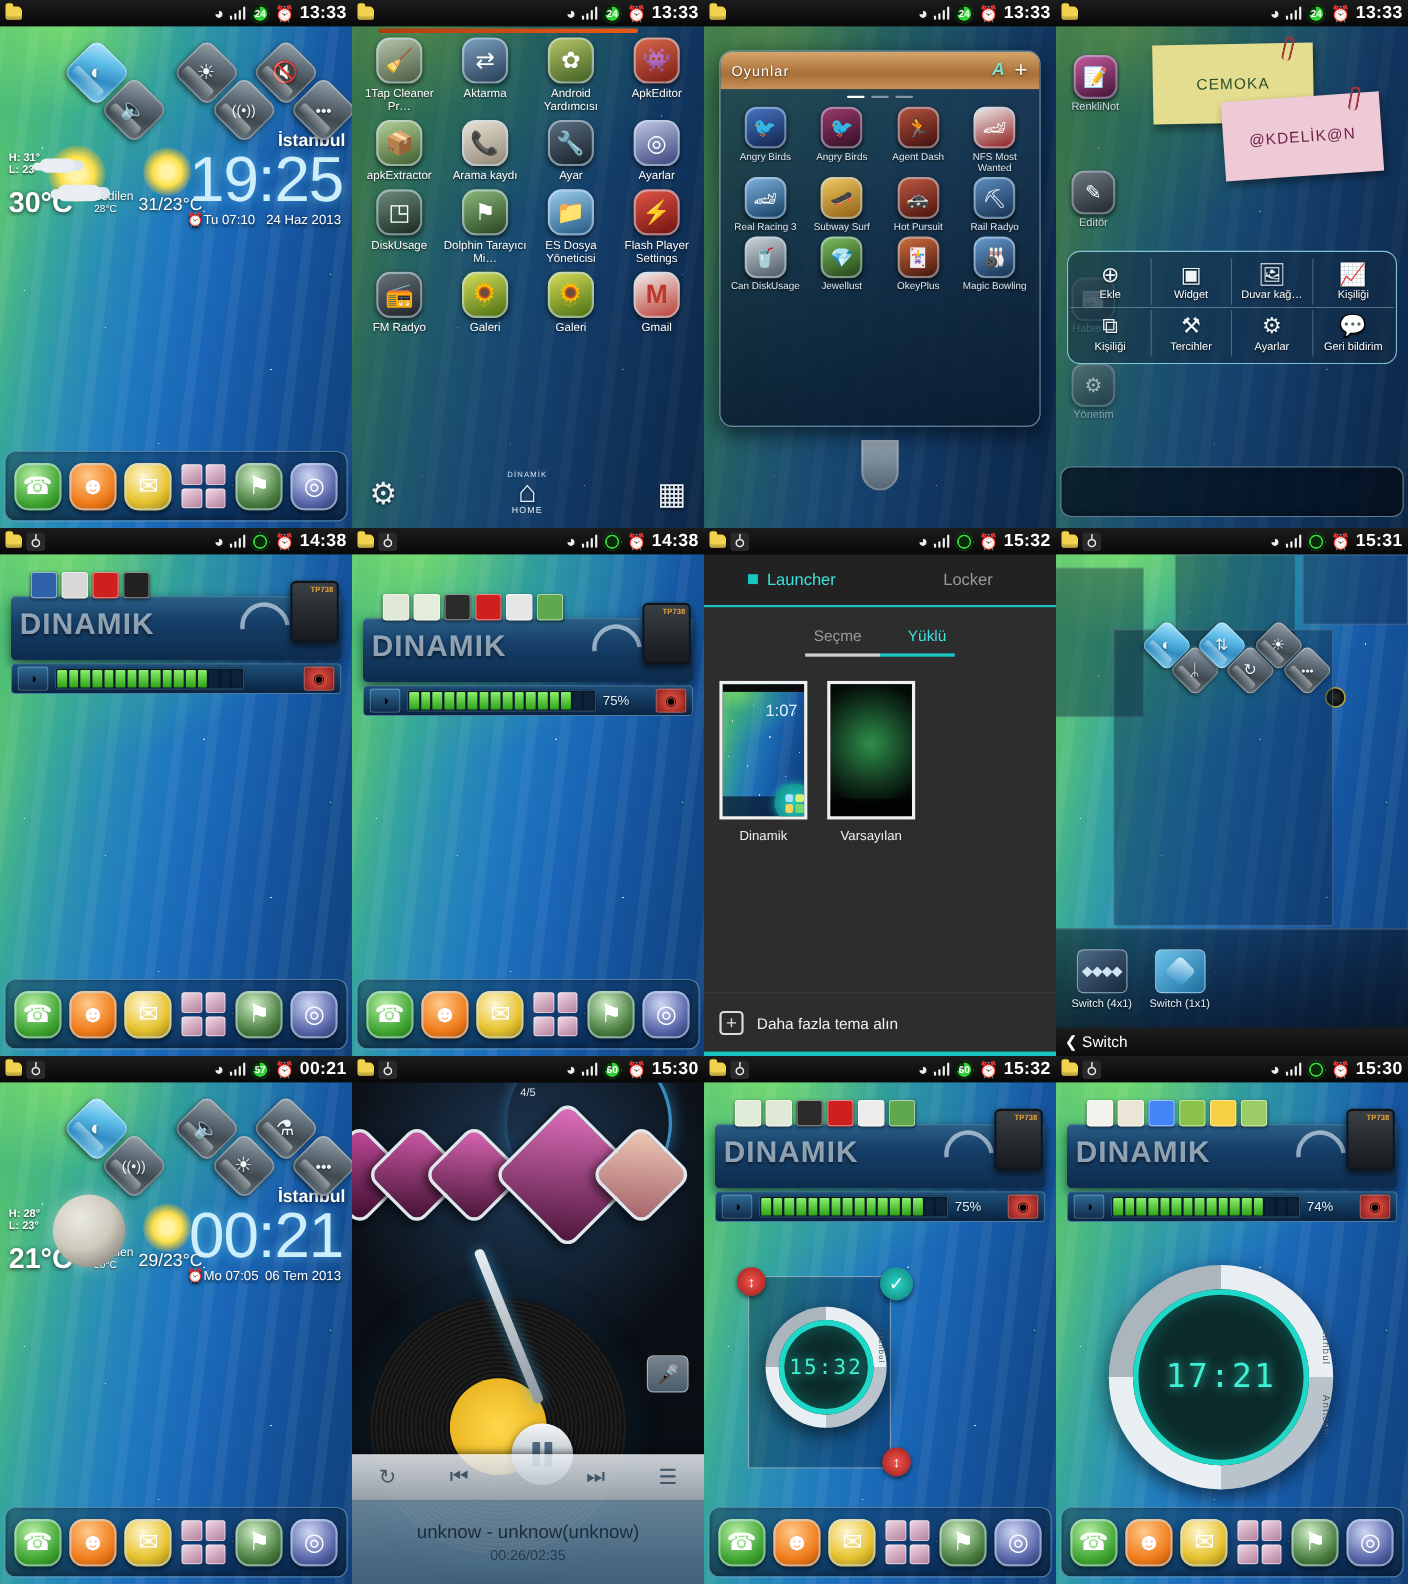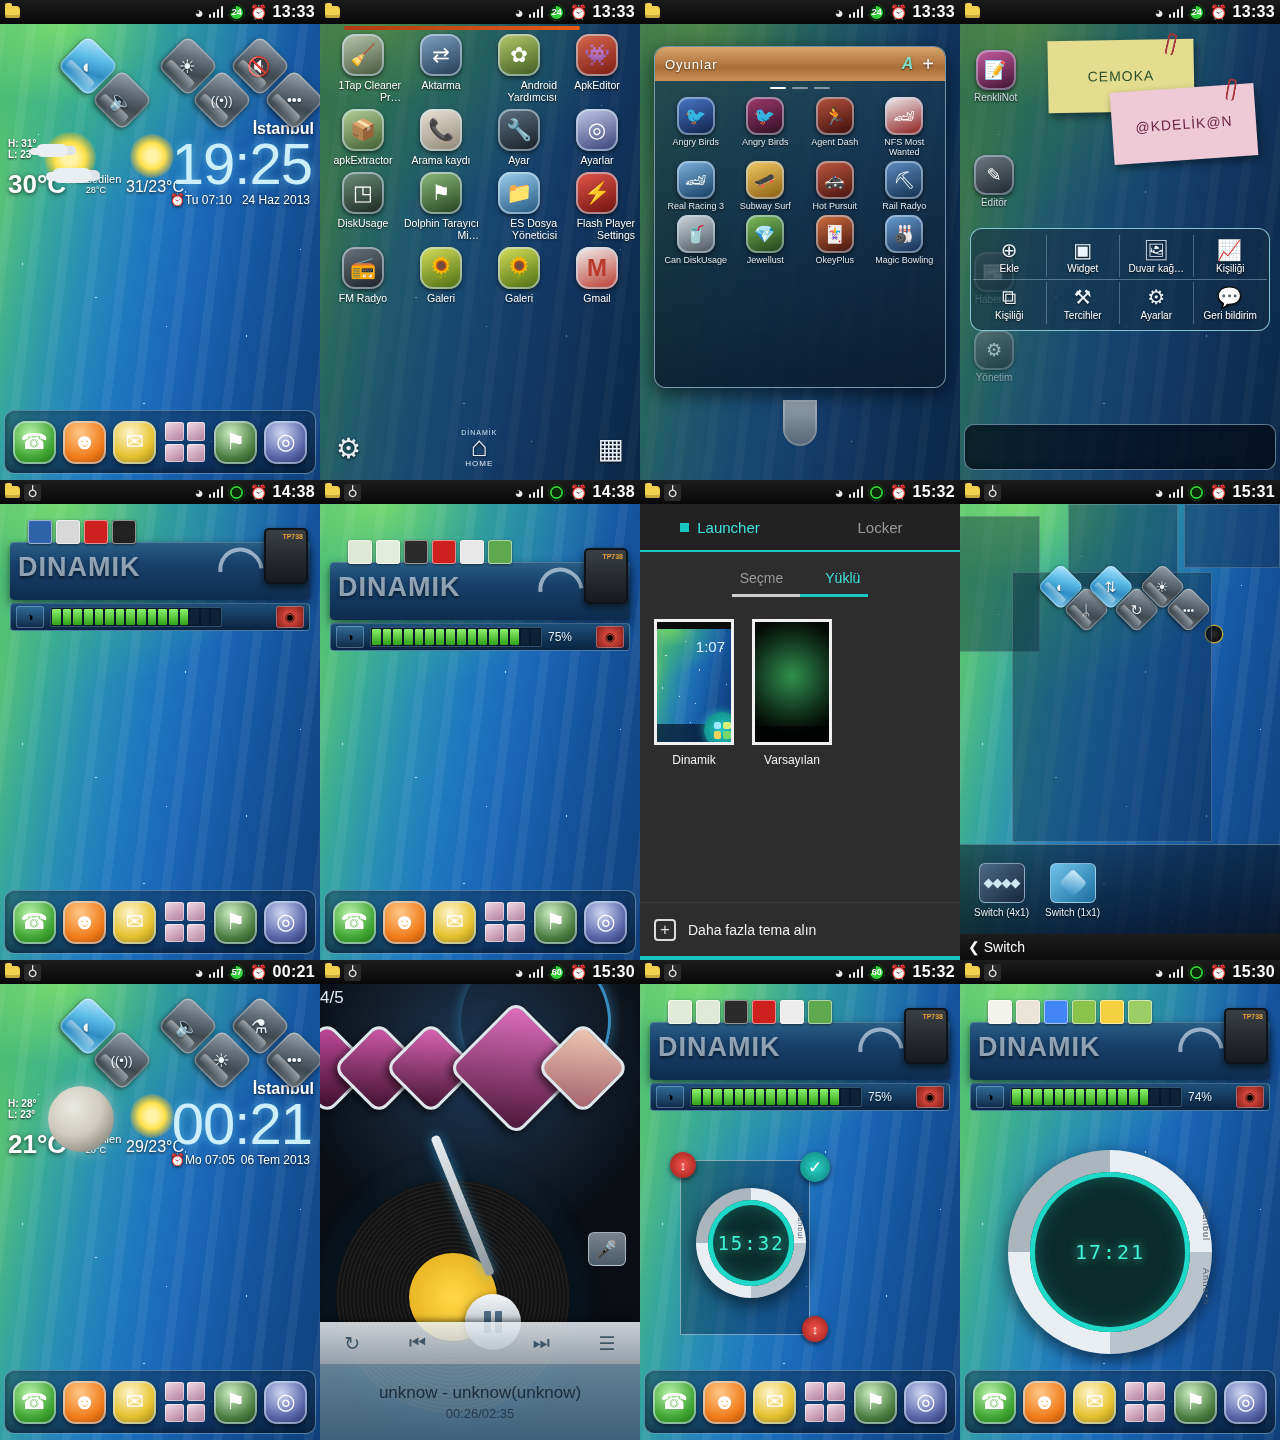--- a/index.html
+++ b/index.html
@@ -192,7 +192,7 @@
     background: linear-gradient(160deg,#8c979f,#2f3940);
     color:#fff;
   }
-  .alabel { font-size:10.5px; color:#fff; text-align:right; line-height:12px;
+  .alabel { font-size:10.5px; color:#fff; text-align:center; line-height:12px;
     text-shadow:0 1px 2px rgba(0,0,0,.85); max-width:76px; }
   .drawer-bar { position:absolute; left:0;right:0;bottom:6px;height:52px;
     display:flex;align-items:center;justify-content:space-between;padding:0 16px; z-index:22;}

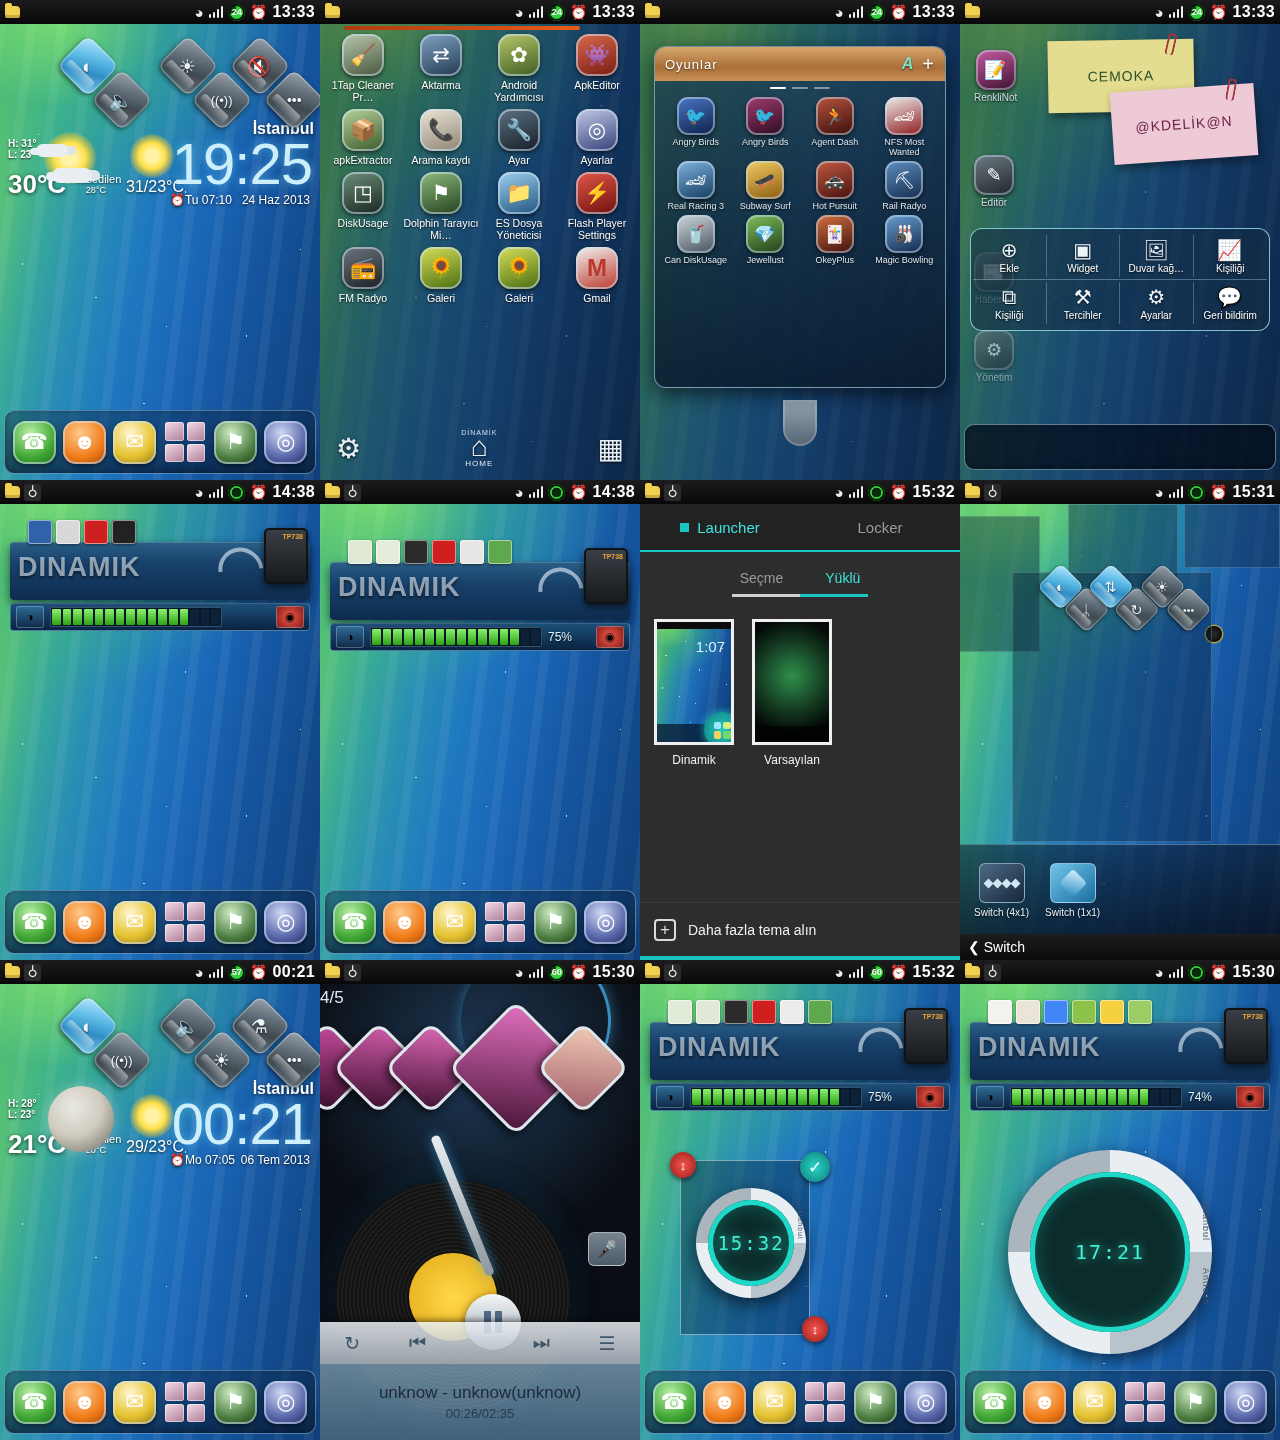--- a/index.html
+++ b/index.html
@@ -371,7 +371,7 @@
   .mu-bg{position:absolute;inset:0;background:
      radial-gradient(circle at 50% 18%, rgba(40,90,140,.55) 0%, rgba(10,14,20,.9) 44%),
      linear-gradient(#14161c,#08090c);}
-  .mu-count{position:absolute;left:0;right:0;top:4px;font-size:17px;color:#dfe9f4;}
+  .mu-count{position:absolute;left:0;right:0;top:4px;text-align:center;font-size:10px;color:#dfe9f4;}
   .mu-arc{position:absolute;left:44%;top:-38px;width:150px;height:150px;border-radius:50%;
      border:3px solid rgba(70,180,245,.75);border-bottom-color:transparent;
      border-left-color:transparent;transform:rotate(12deg);

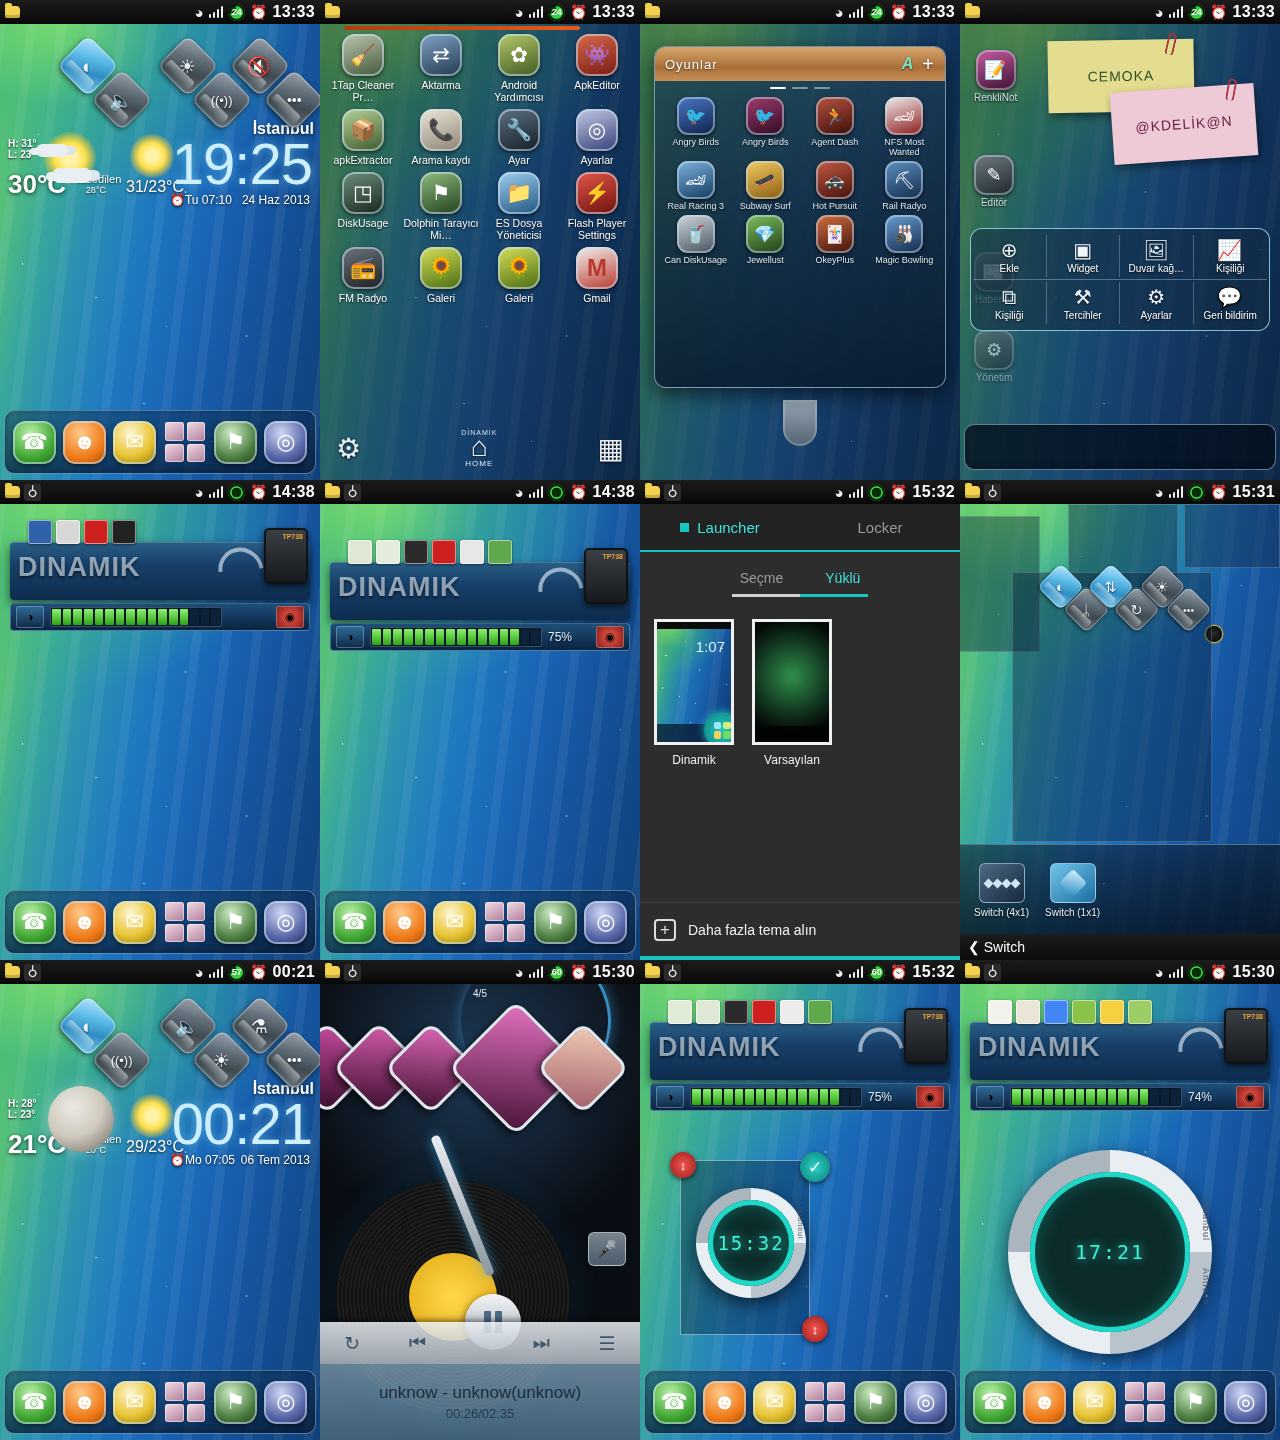--- a/index.html
+++ b/index.html
@@ -355,7 +355,7 @@
   .ringclock .inner{width:78%;height:78%;border-radius:50%;
      background:#0c2b2a; box-shadow:inset 0 0 0 5px #1fd9c8, inset 0 0 22px rgba(32,220,200,.45);
      display:flex;align-items:center;justify-content:center;}
-  .ringclock .tm{font-size:20px;color:#3ef0d4;letter-spacing:2px;
+  .ringclock .tm{font-size:30px;color:#3ef0d4;letter-spacing:2px;
      text-shadow:0 0 10px rgba(60,240,215,.9);font-family:"DejaVu Sans Mono",monospace;}
   .rc-city{position:absolute;font-size:9px;color:#4a5560;letter-spacing:1px;}
   .rc-hand{position:absolute;width:26px;height:26px;border-radius:50%;

